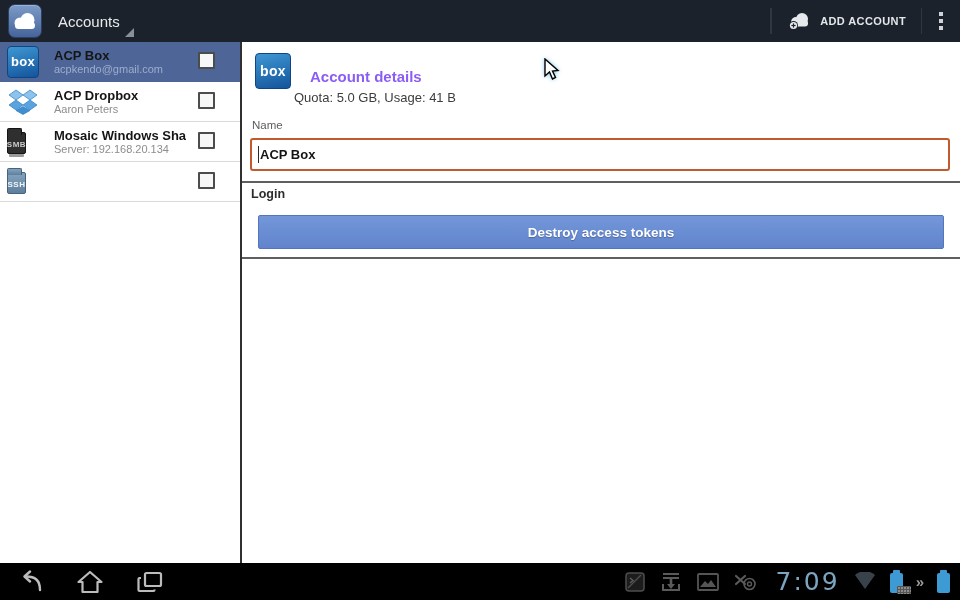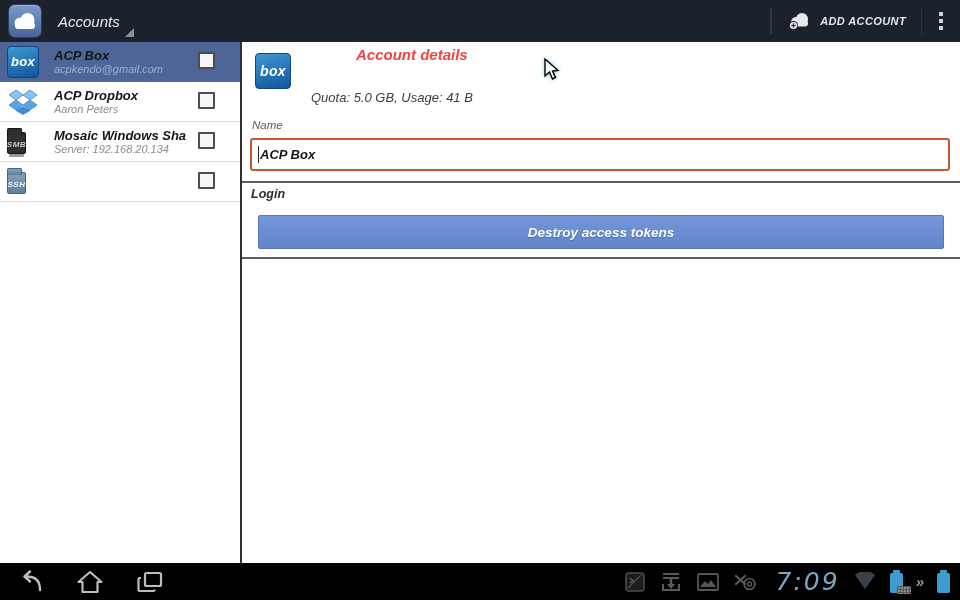--- a/index.html
+++ b/index.html
@@ -5,7 +5,7 @@
   * { margin:0; padding:0; box-sizing:border-box; }
   body { background:#222; font-family:"Liberation Sans", sans-serif; }
   #screen { position:relative; width:960px; height:600px; background:#000; overflow:hidden;
-            font-family:"Liberation Sans", sans-serif;font-style:italic; }
+            font-family:"Liberation Sans", sans-serif; }
 
   
   .action-bar { position:absolute; top:0; left:0; right:0; height:42px; background:#1b222c;

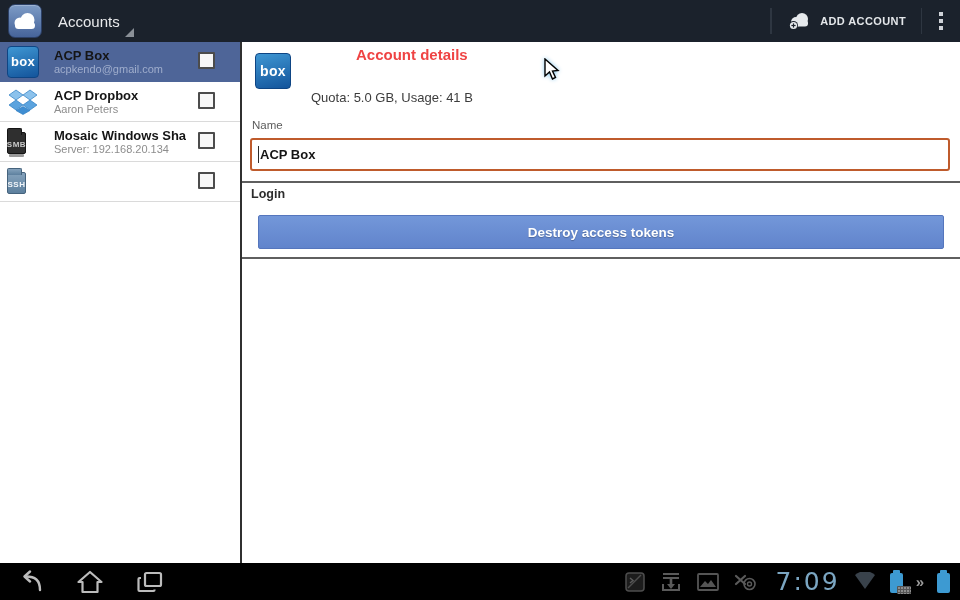--- a/index.html
+++ b/index.html
@@ -60,7 +60,7 @@
   
   .dheader-icon { position:absolute; left:13px; top:11px; width:36px; height:36px; }
   .dheader-icon span { font-size:14px; }
-  .dheading { position:absolute; left:68px; top:4px; font-size:15px; font-weight:bold; color:#ef4444;margin-left:46px; }
+  .dheading { position:absolute; left:68px; top:26px; font-size:15px; font-weight:bold; color:#8b5cf6; }
   .dline1 { position:absolute; left:68px; top:32px; font-size:13px; color:#3c3c3c; }
   .dline2 { position:absolute; left:69px; top:48px; font-size:13px; color:#3c3c3c; }
   .name-label { position:absolute; left:10px; top:77px; font-size:11.5px; color:#5c5c5c; }

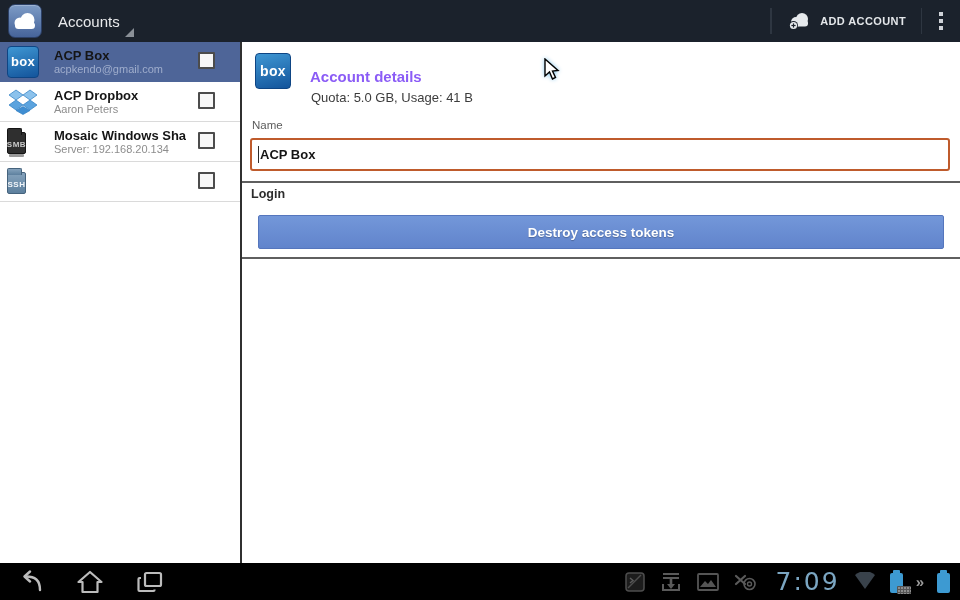--- a/index.html
+++ b/index.html
@@ -62,7 +62,7 @@
   .dheader-icon span { font-size:14px; }
   .dheading { position:absolute; left:68px; top:26px; font-size:15px; font-weight:bold; color:#8b5cf6; }
   .dline1 { position:absolute; left:68px; top:32px; font-size:13px; color:#3c3c3c; }
-  .dline2 { position:absolute; left:69px; top:48px; font-size:13px; color:#3c3c3c; }
+  .dline2 { position:absolute; left:52px; top:48px; font-size:13px; color:#3c3c3c; }
   .name-label { position:absolute; left:10px; top:77px; font-size:11.5px; color:#5c5c5c; }
   .name-input { position:absolute; left:8px; right:10px; top:96px; height:33px; background:#fff;
                 border:2px solid #bf5b2c; border-radius:3px; display:flex; align-items:center; padding-left:6px; }

